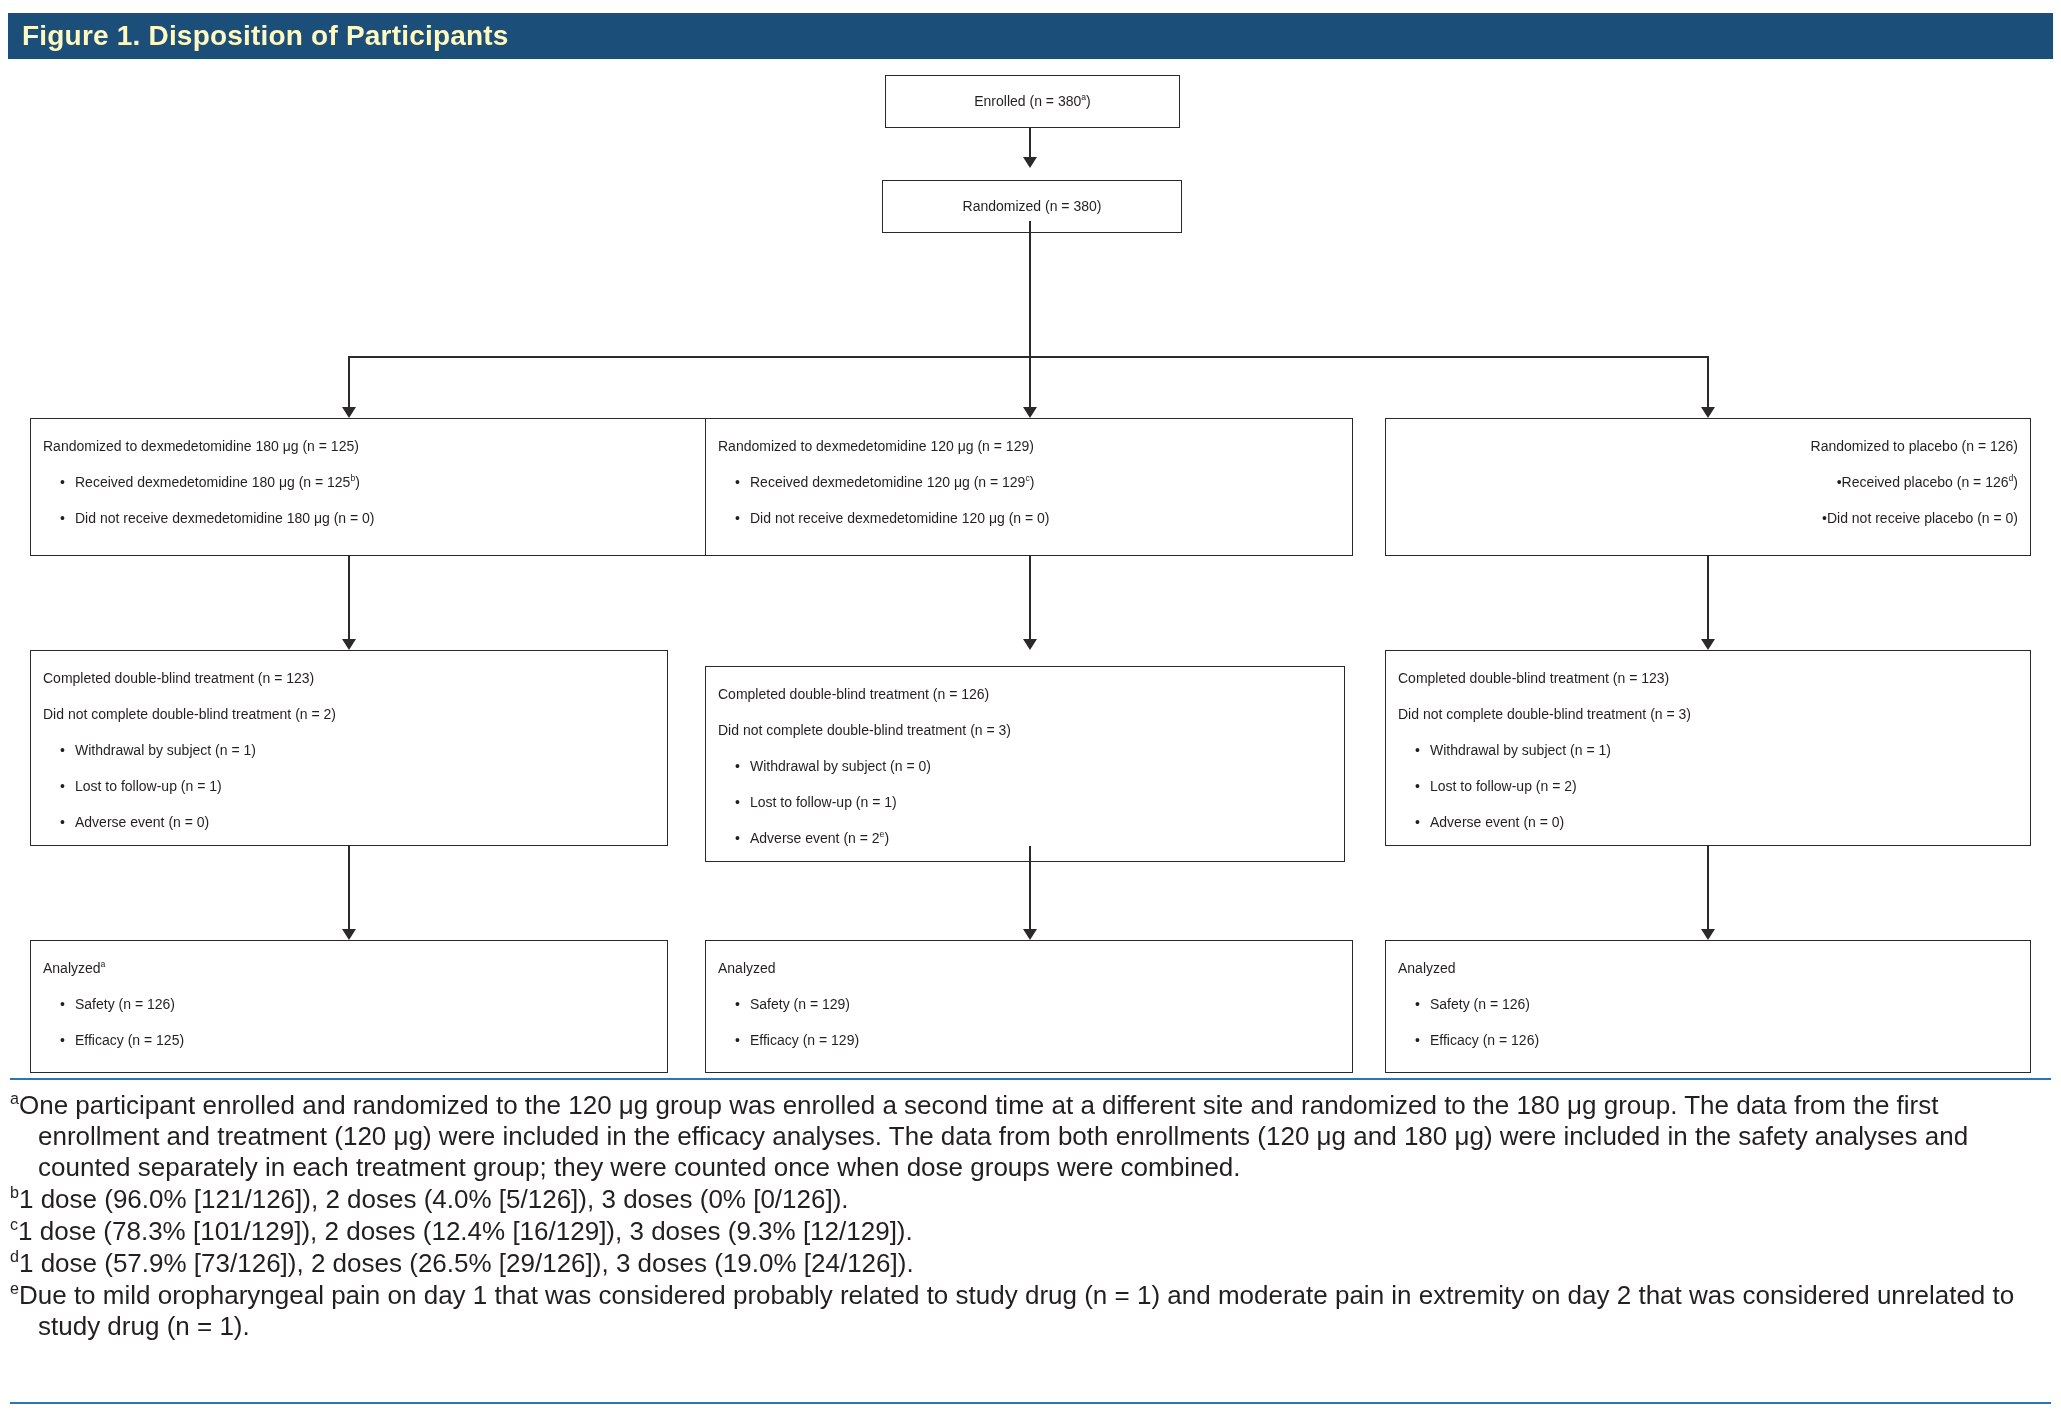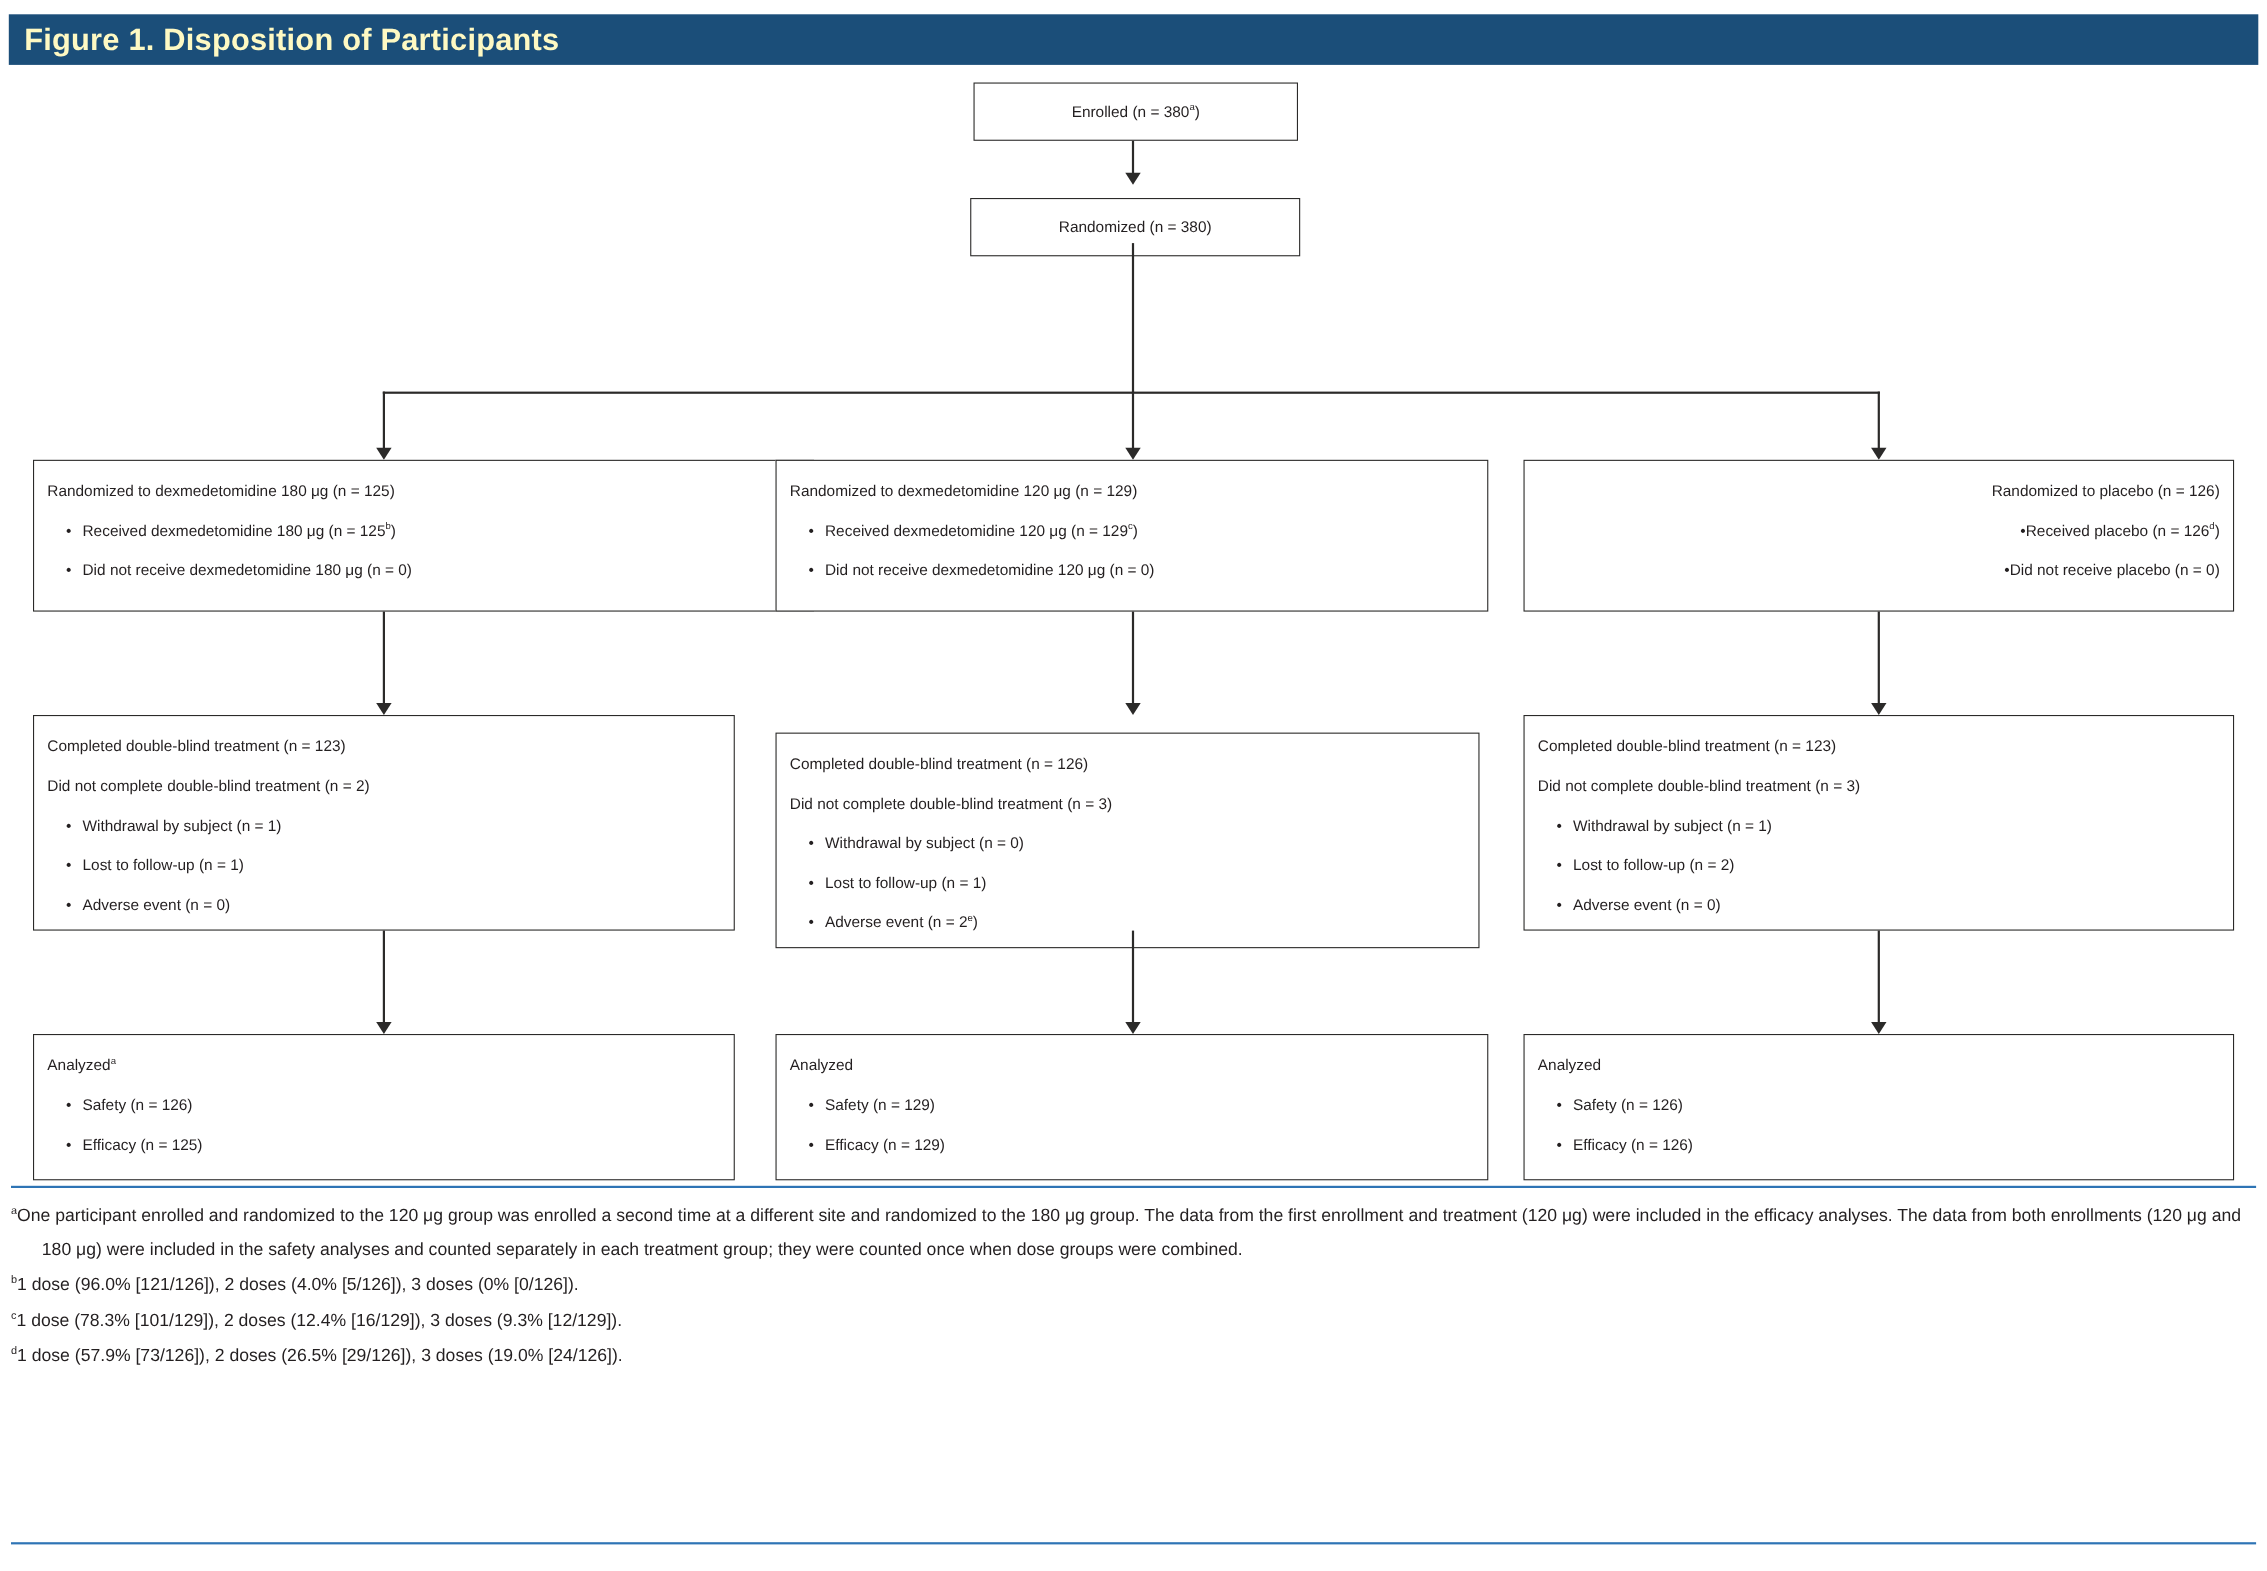--- a/index.html
+++ b/index.html
@@ -28,7 +28,7 @@
 
   
   .footnotes { position:absolute; left:10px; width:2041px; top:1078px; border-top:2px solid #2e74b5; padding-top:10px; }
-  .footnote { font-size:16px; line-height:31px; padding-left:28px; text-indent:-28px; margin:0 0 1px 0; }
+  .footnote { font-size:26px; line-height:31px; padding-left:28px; text-indent:-28px; margin:0 0 1px 0; }
   .bottom-rule { position:absolute; left:10px; width:2041px; top:1402px; border-top:2px solid #2e74b5; }
 </style>
 </head>

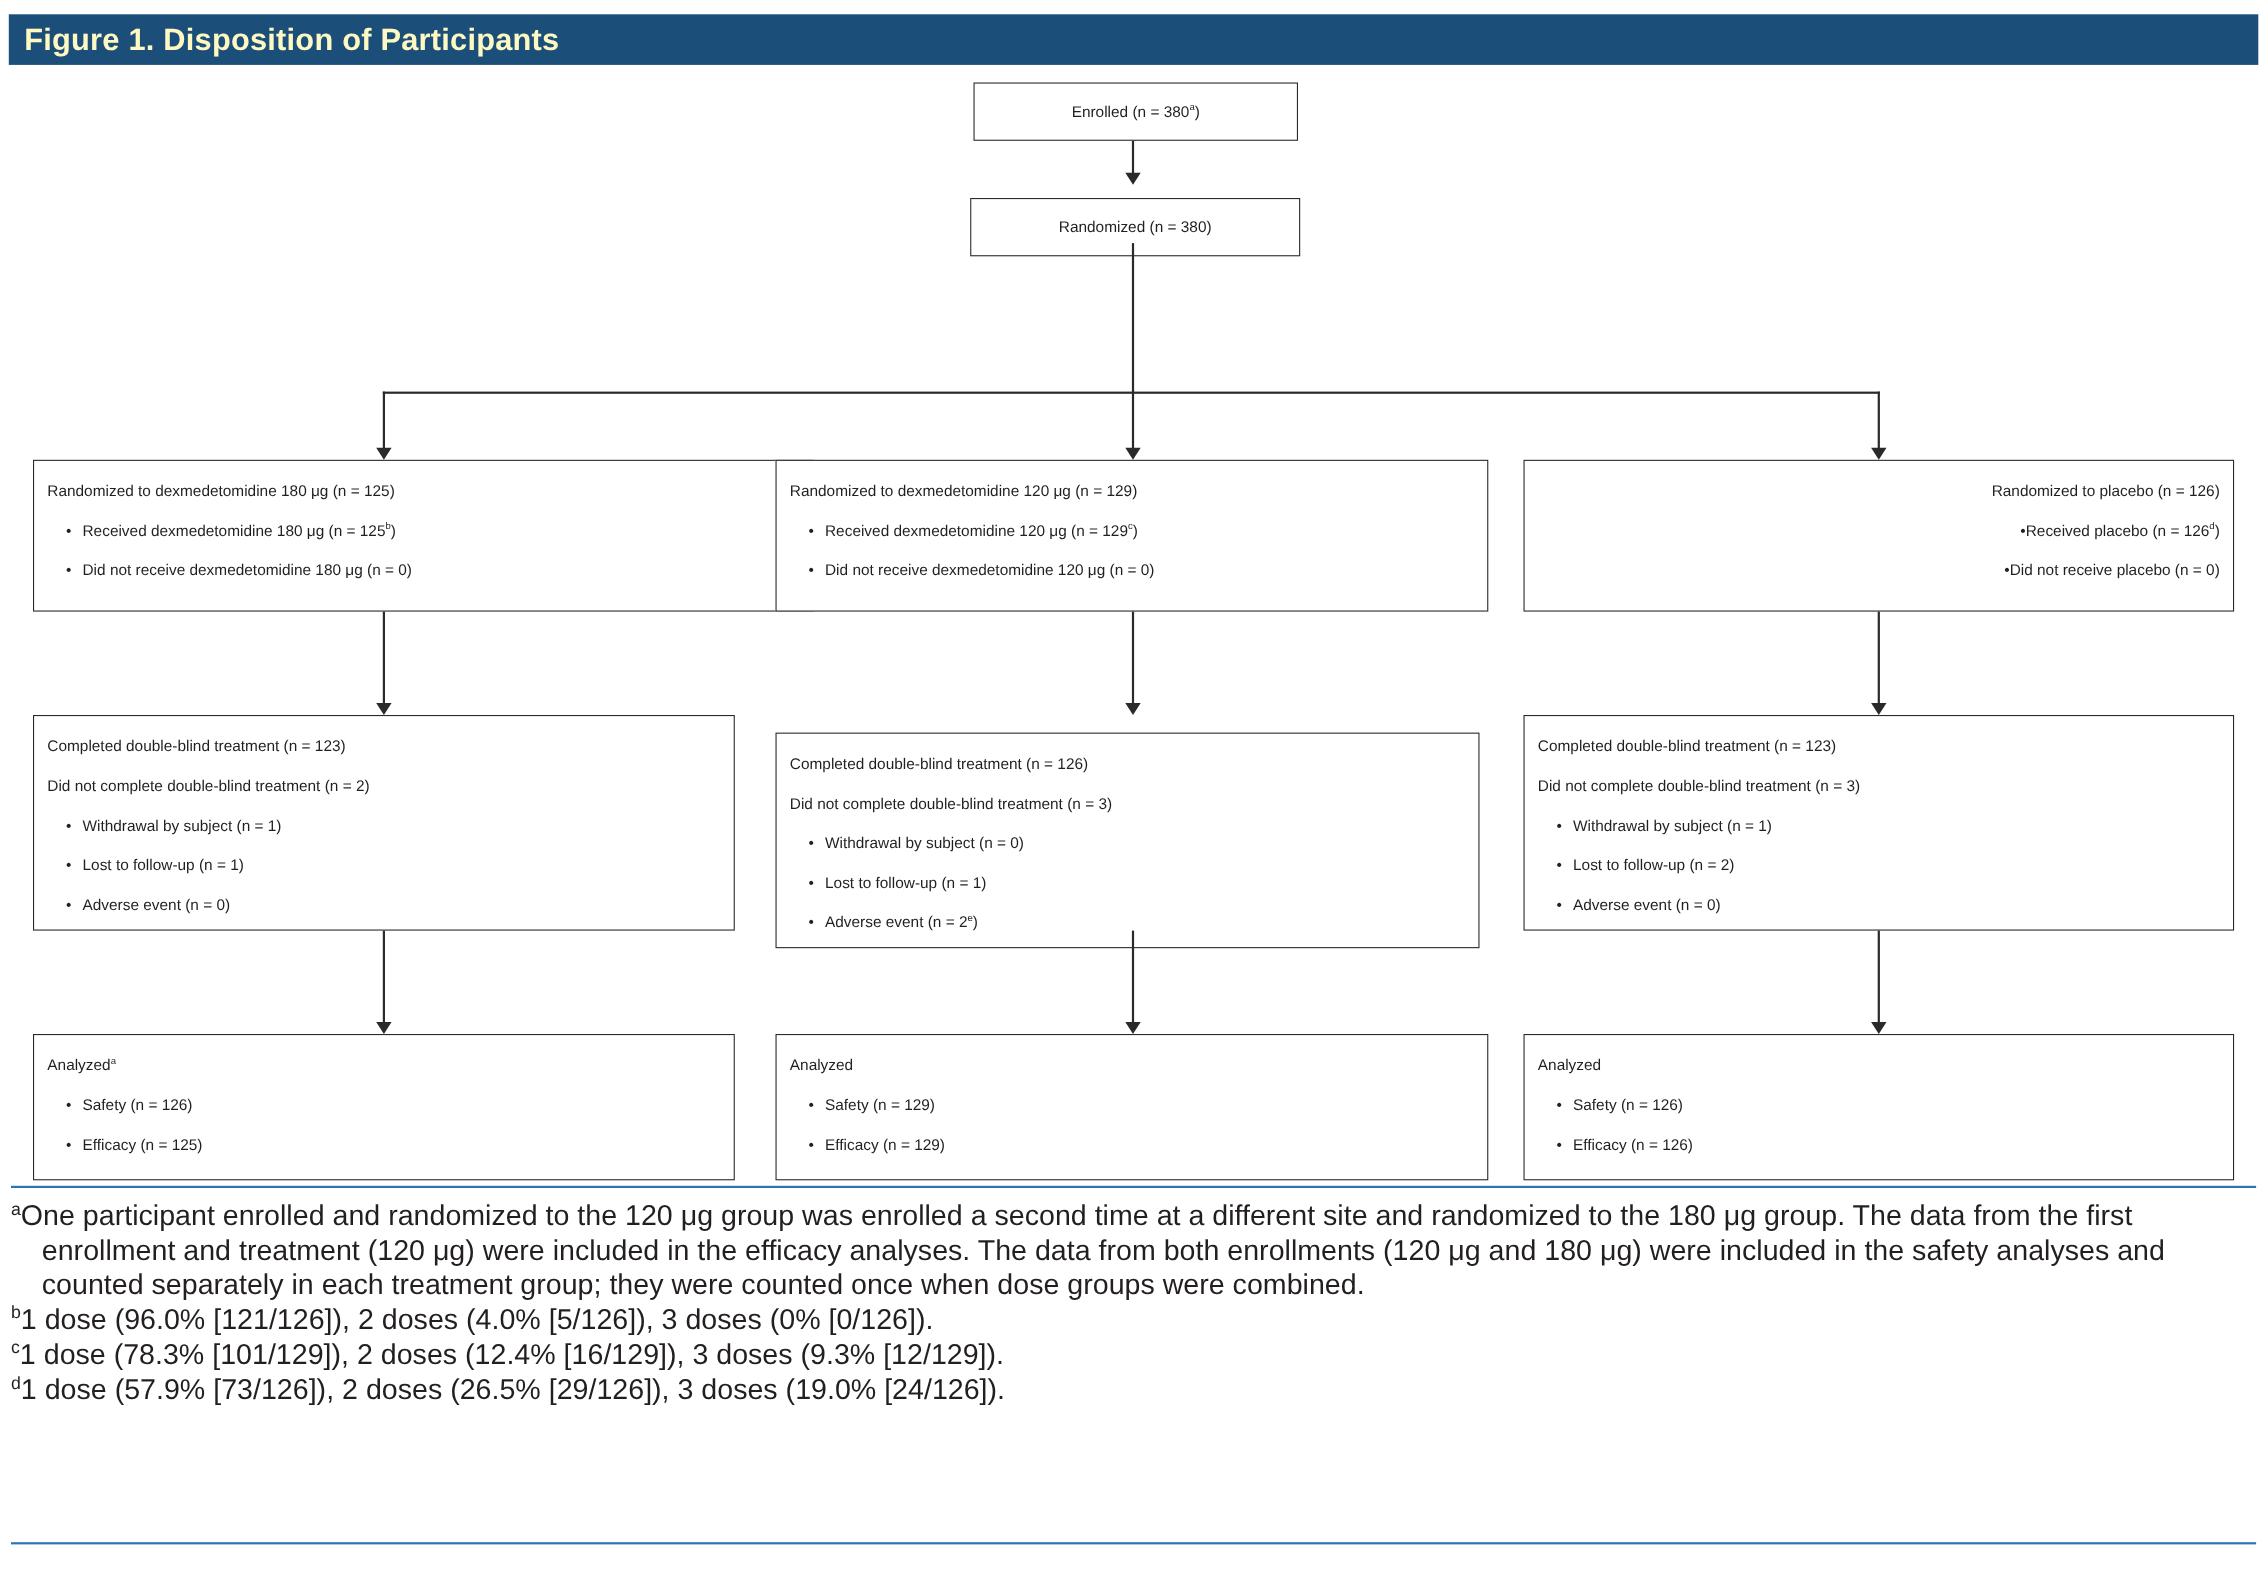--- a/index.html
+++ b/index.html
@@ -158,6 +158,7 @@
     <p class="footnote"><sup>b</sup><span>1 dose (96.0% [121/126]), 2 doses (4.0% [5/126]), 3 doses (0% [0/126]).</span></p>
     <p class="footnote"><sup>c</sup><span>1 dose (78.3% [101/129]), 2 doses (12.4% [16/129]), 3 doses (9.3% [12/129]).</span></p>
     <p class="footnote"><sup>d</sup><span>1 dose (57.9% [73/126]), 2 doses (26.5% [29/126]), 3 doses (19.0% [24/126]).</span></p>
+    <p class="footnote"><sup>e</sup><span>Due to mild oropharyngeal pain on day 1 that was considered probably related to study drug (n = 1) and moderate pain in extremity on day 2 that was considered unrelated to study drug (n = 1).</span></p>
   </div>
 
   <div class="bottom-rule"></div>

